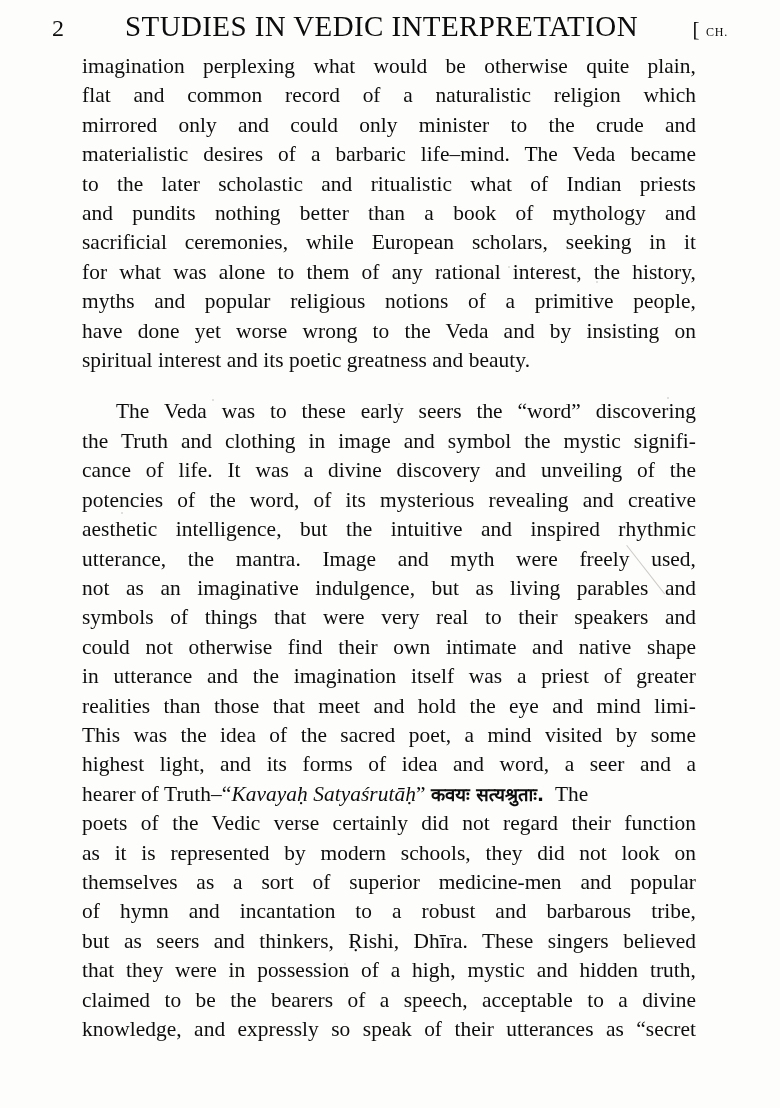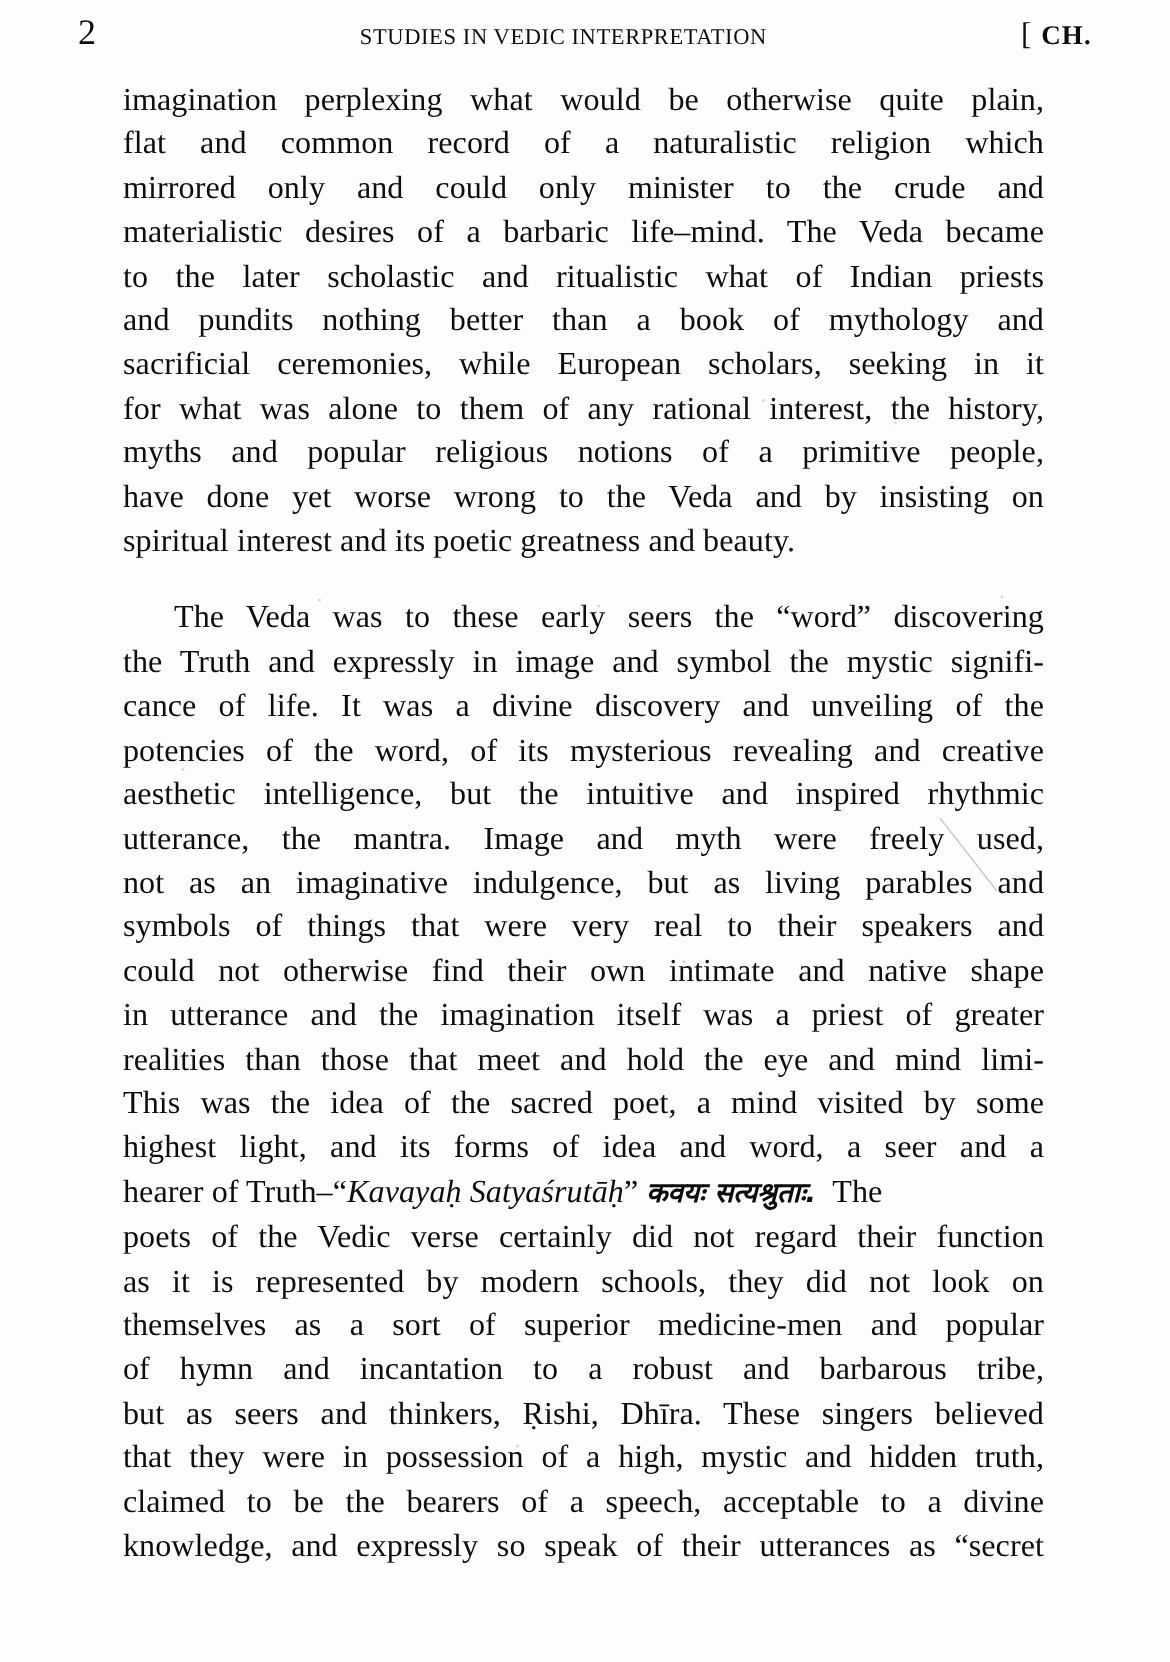--- a/index.html
+++ b/index.html
@@ -44,7 +44,7 @@
   .head-title {
     flex: 1 1 auto;
     text-align: center;
-    font-size: 15px;
+    font-size: 29px;
     letter-spacing: 0.4px;
     white-space: nowrap;
     padding-left: 16px;

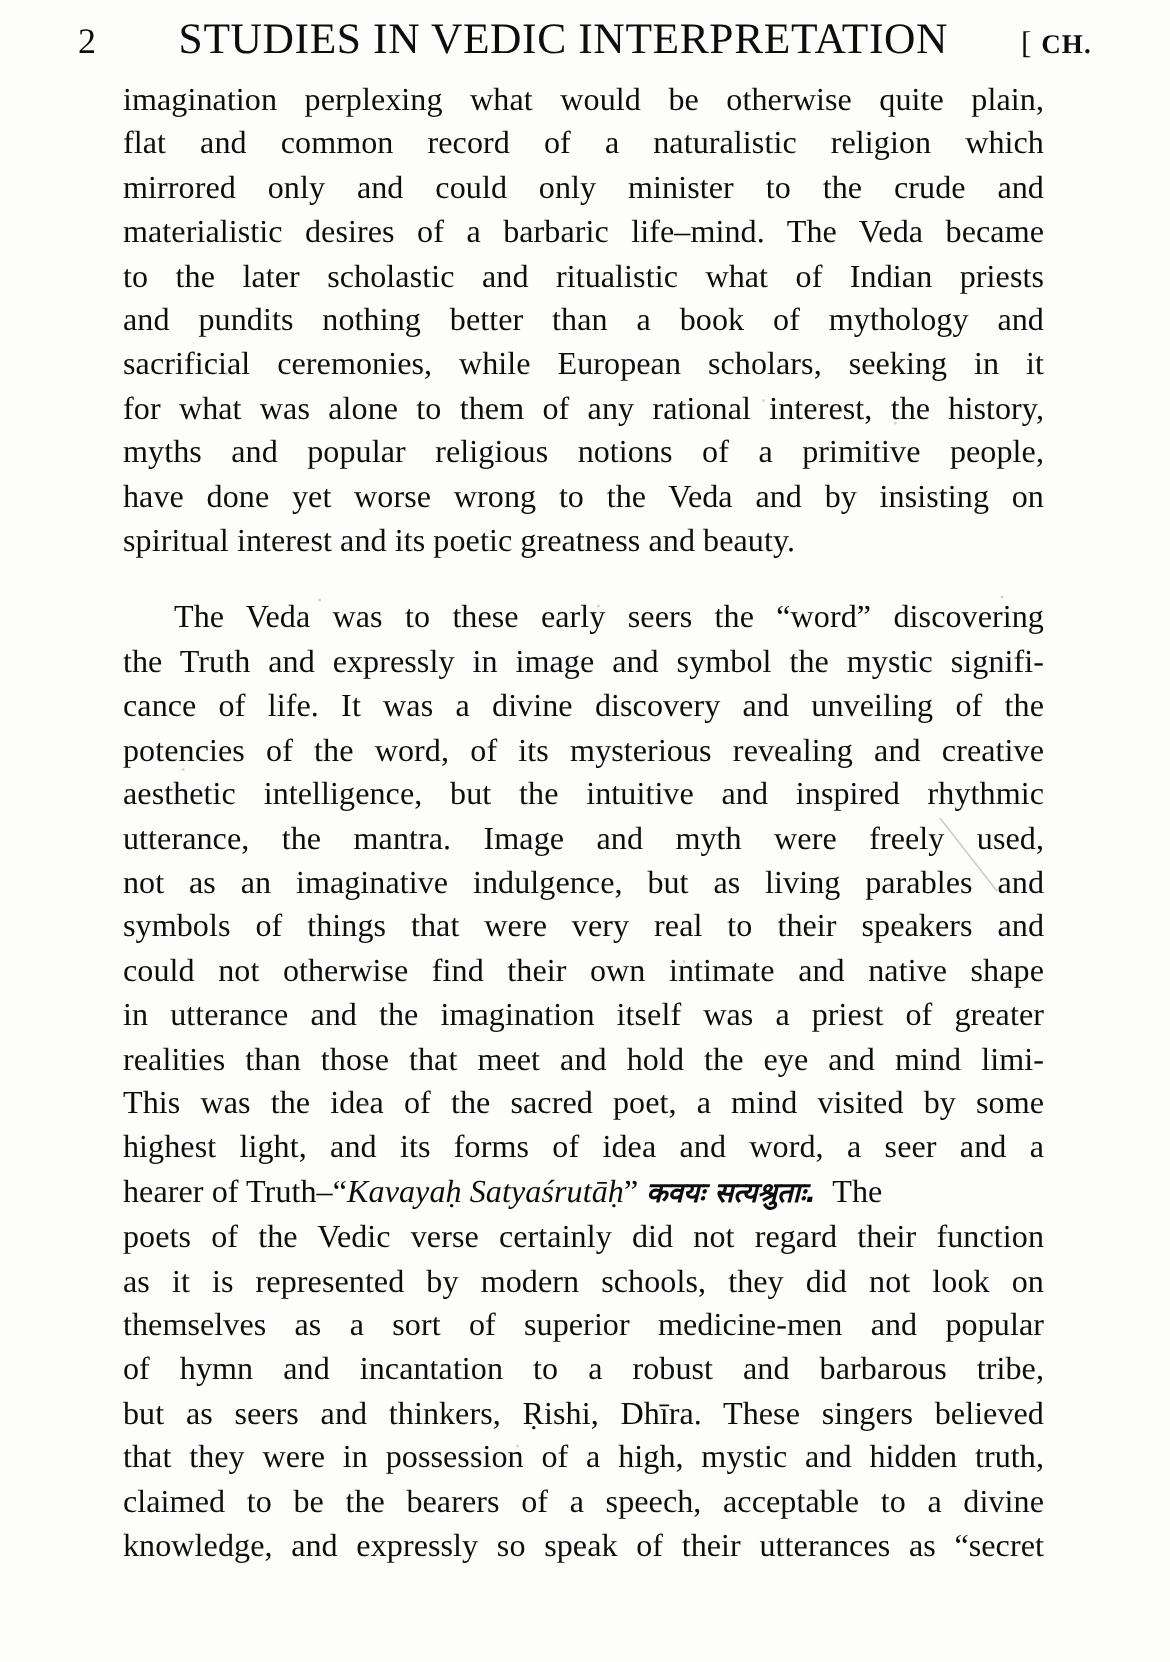--- a/index.html
+++ b/index.html
@@ -57,9 +57,8 @@
     padding-left: 10px;
   }
   .chapter-mark .ch-sc {
-    font-size: 18px;
+    font-size: 12px;
     letter-spacing: 0.8px;
-    font-weight: bold;
   }
 
   

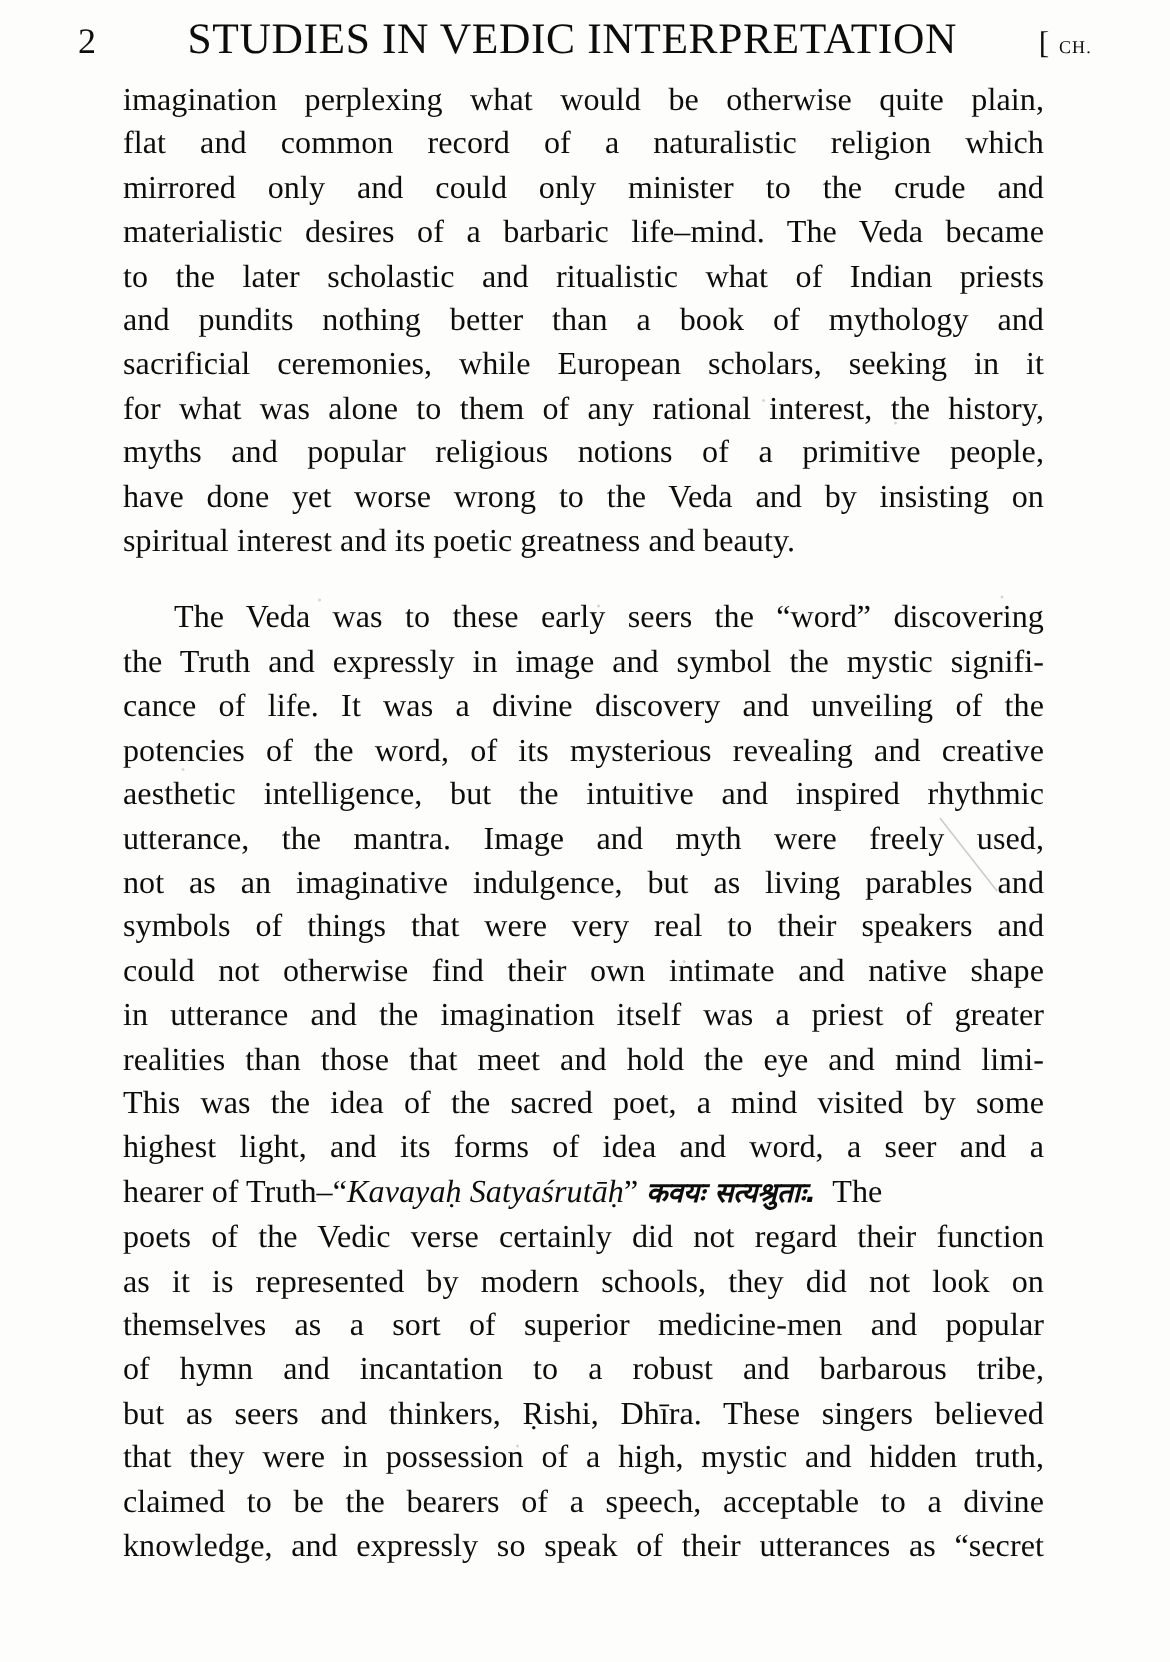--- a/index.html
+++ b/index.html
@@ -161,7 +161,7 @@
 
     <p class="para">
       <span class="ln indent">The Veda  was  to  these  early seers the  “word” discovering</span>
-      <span class="ln">the Truth and  expressly  in image and symbol the mystic signifi-</span>
+      <span class="ln">the Truth and  clothing  in image and symbol the mystic signifi-</span>
       <span class="ln">cance of life.   It was a divine discovery  and  unveiling of the</span>
       <span class="ln">potencies of the word, of its mysterious revealing  and  creative</span>
       <span class="ln">aesthetic  intelligence,  but the intuitive  and  inspired  rhythmic</span>

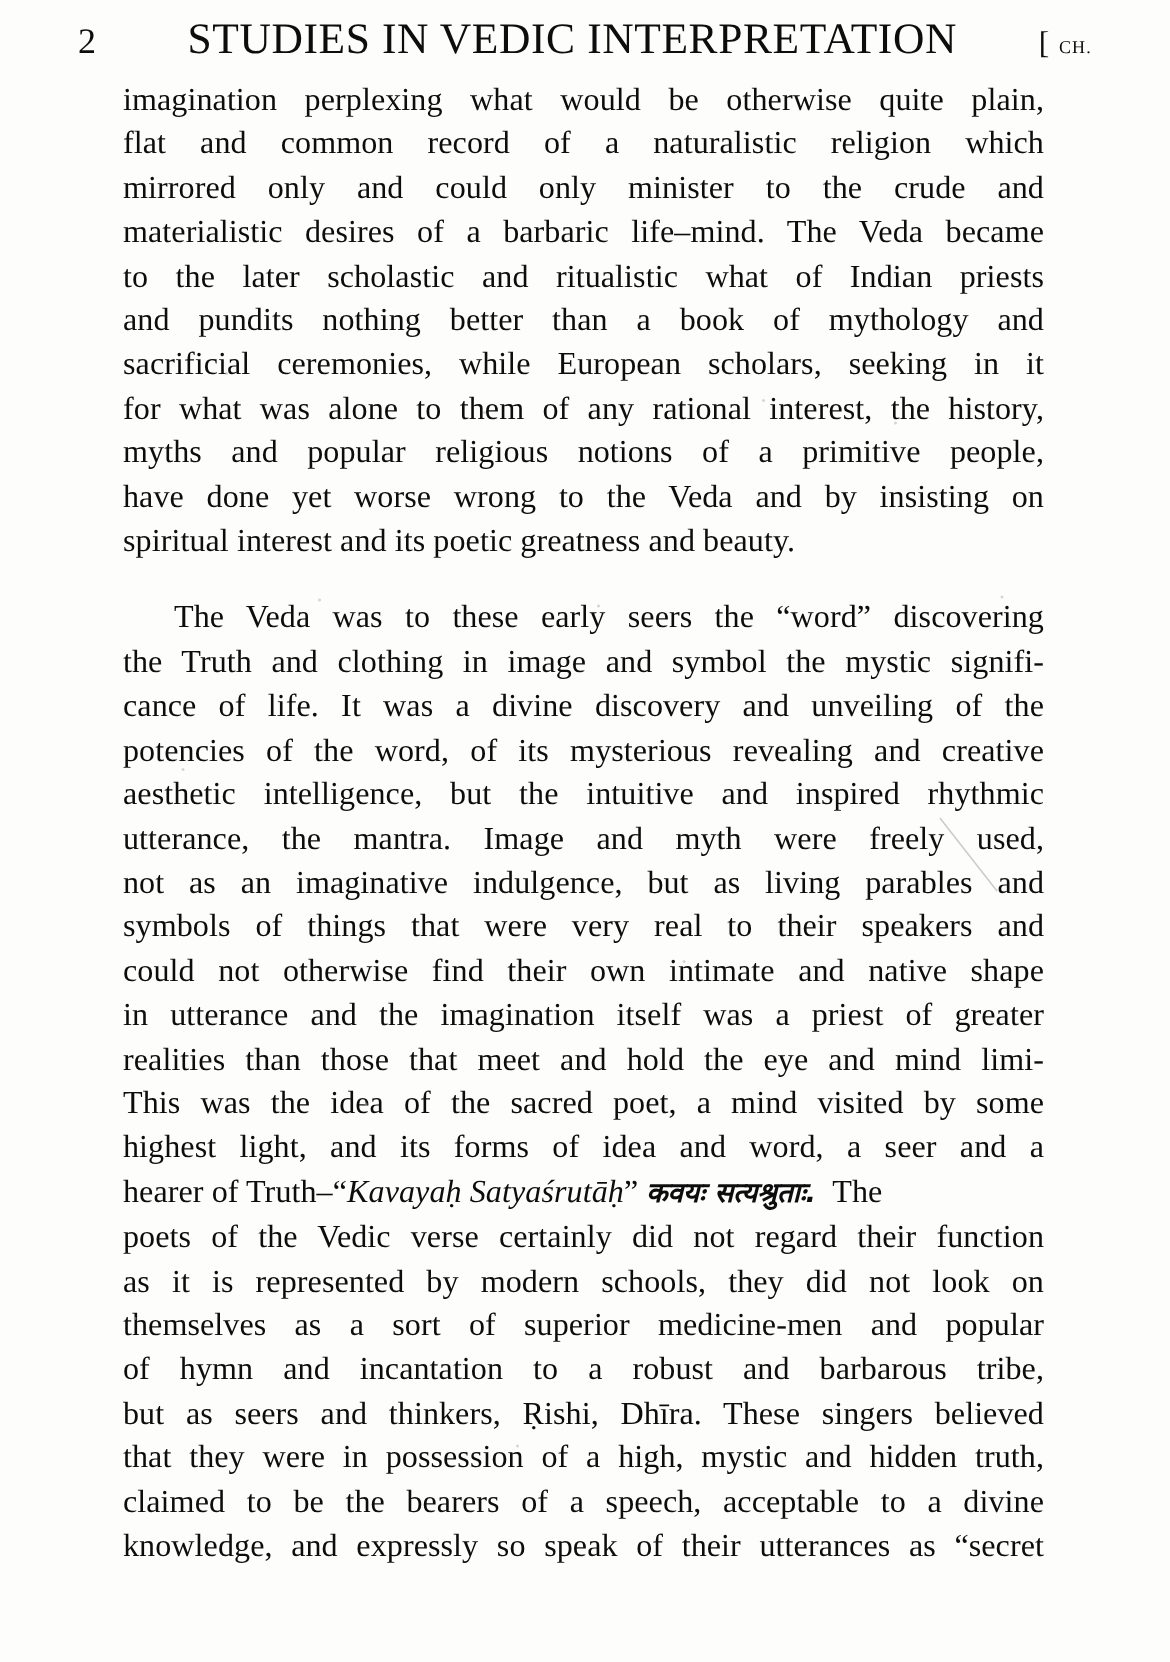--- a/index.html
+++ b/index.html
@@ -110,7 +110,6 @@
     font-size: 18.5px;
     font-weight: 700;
     letter-spacing: 0px;
-    font-style: italic;
   }
 
   

